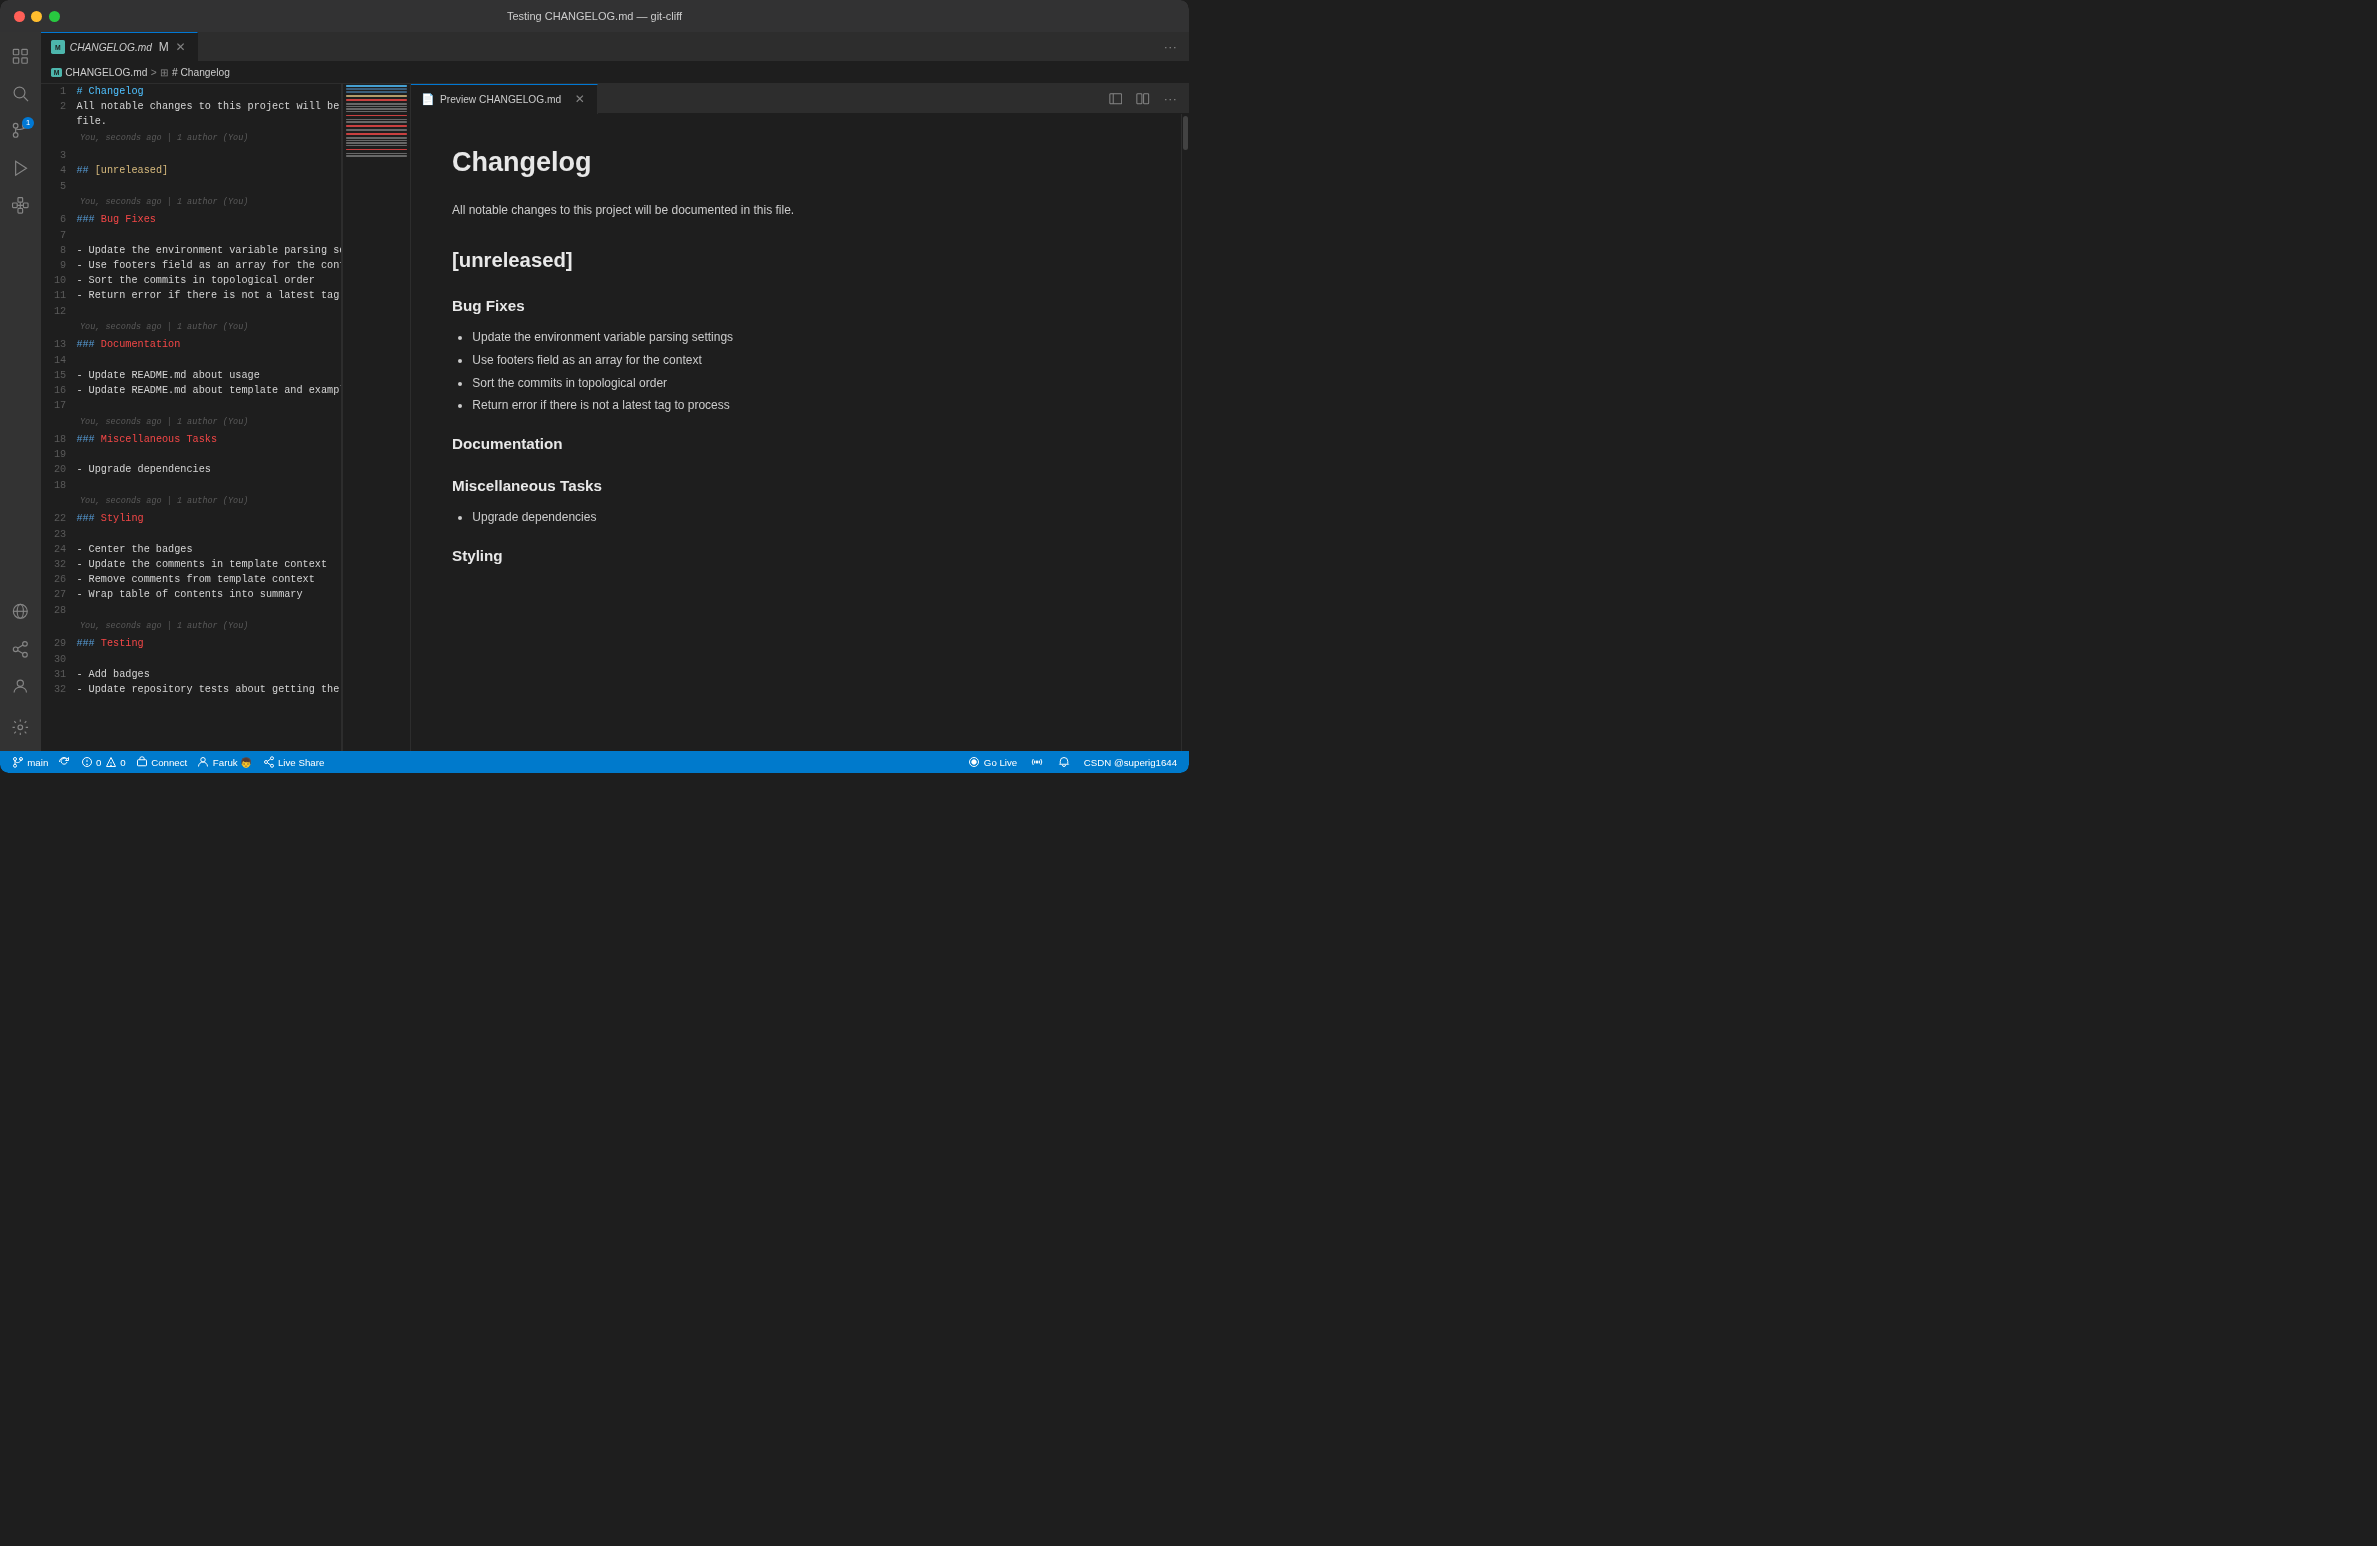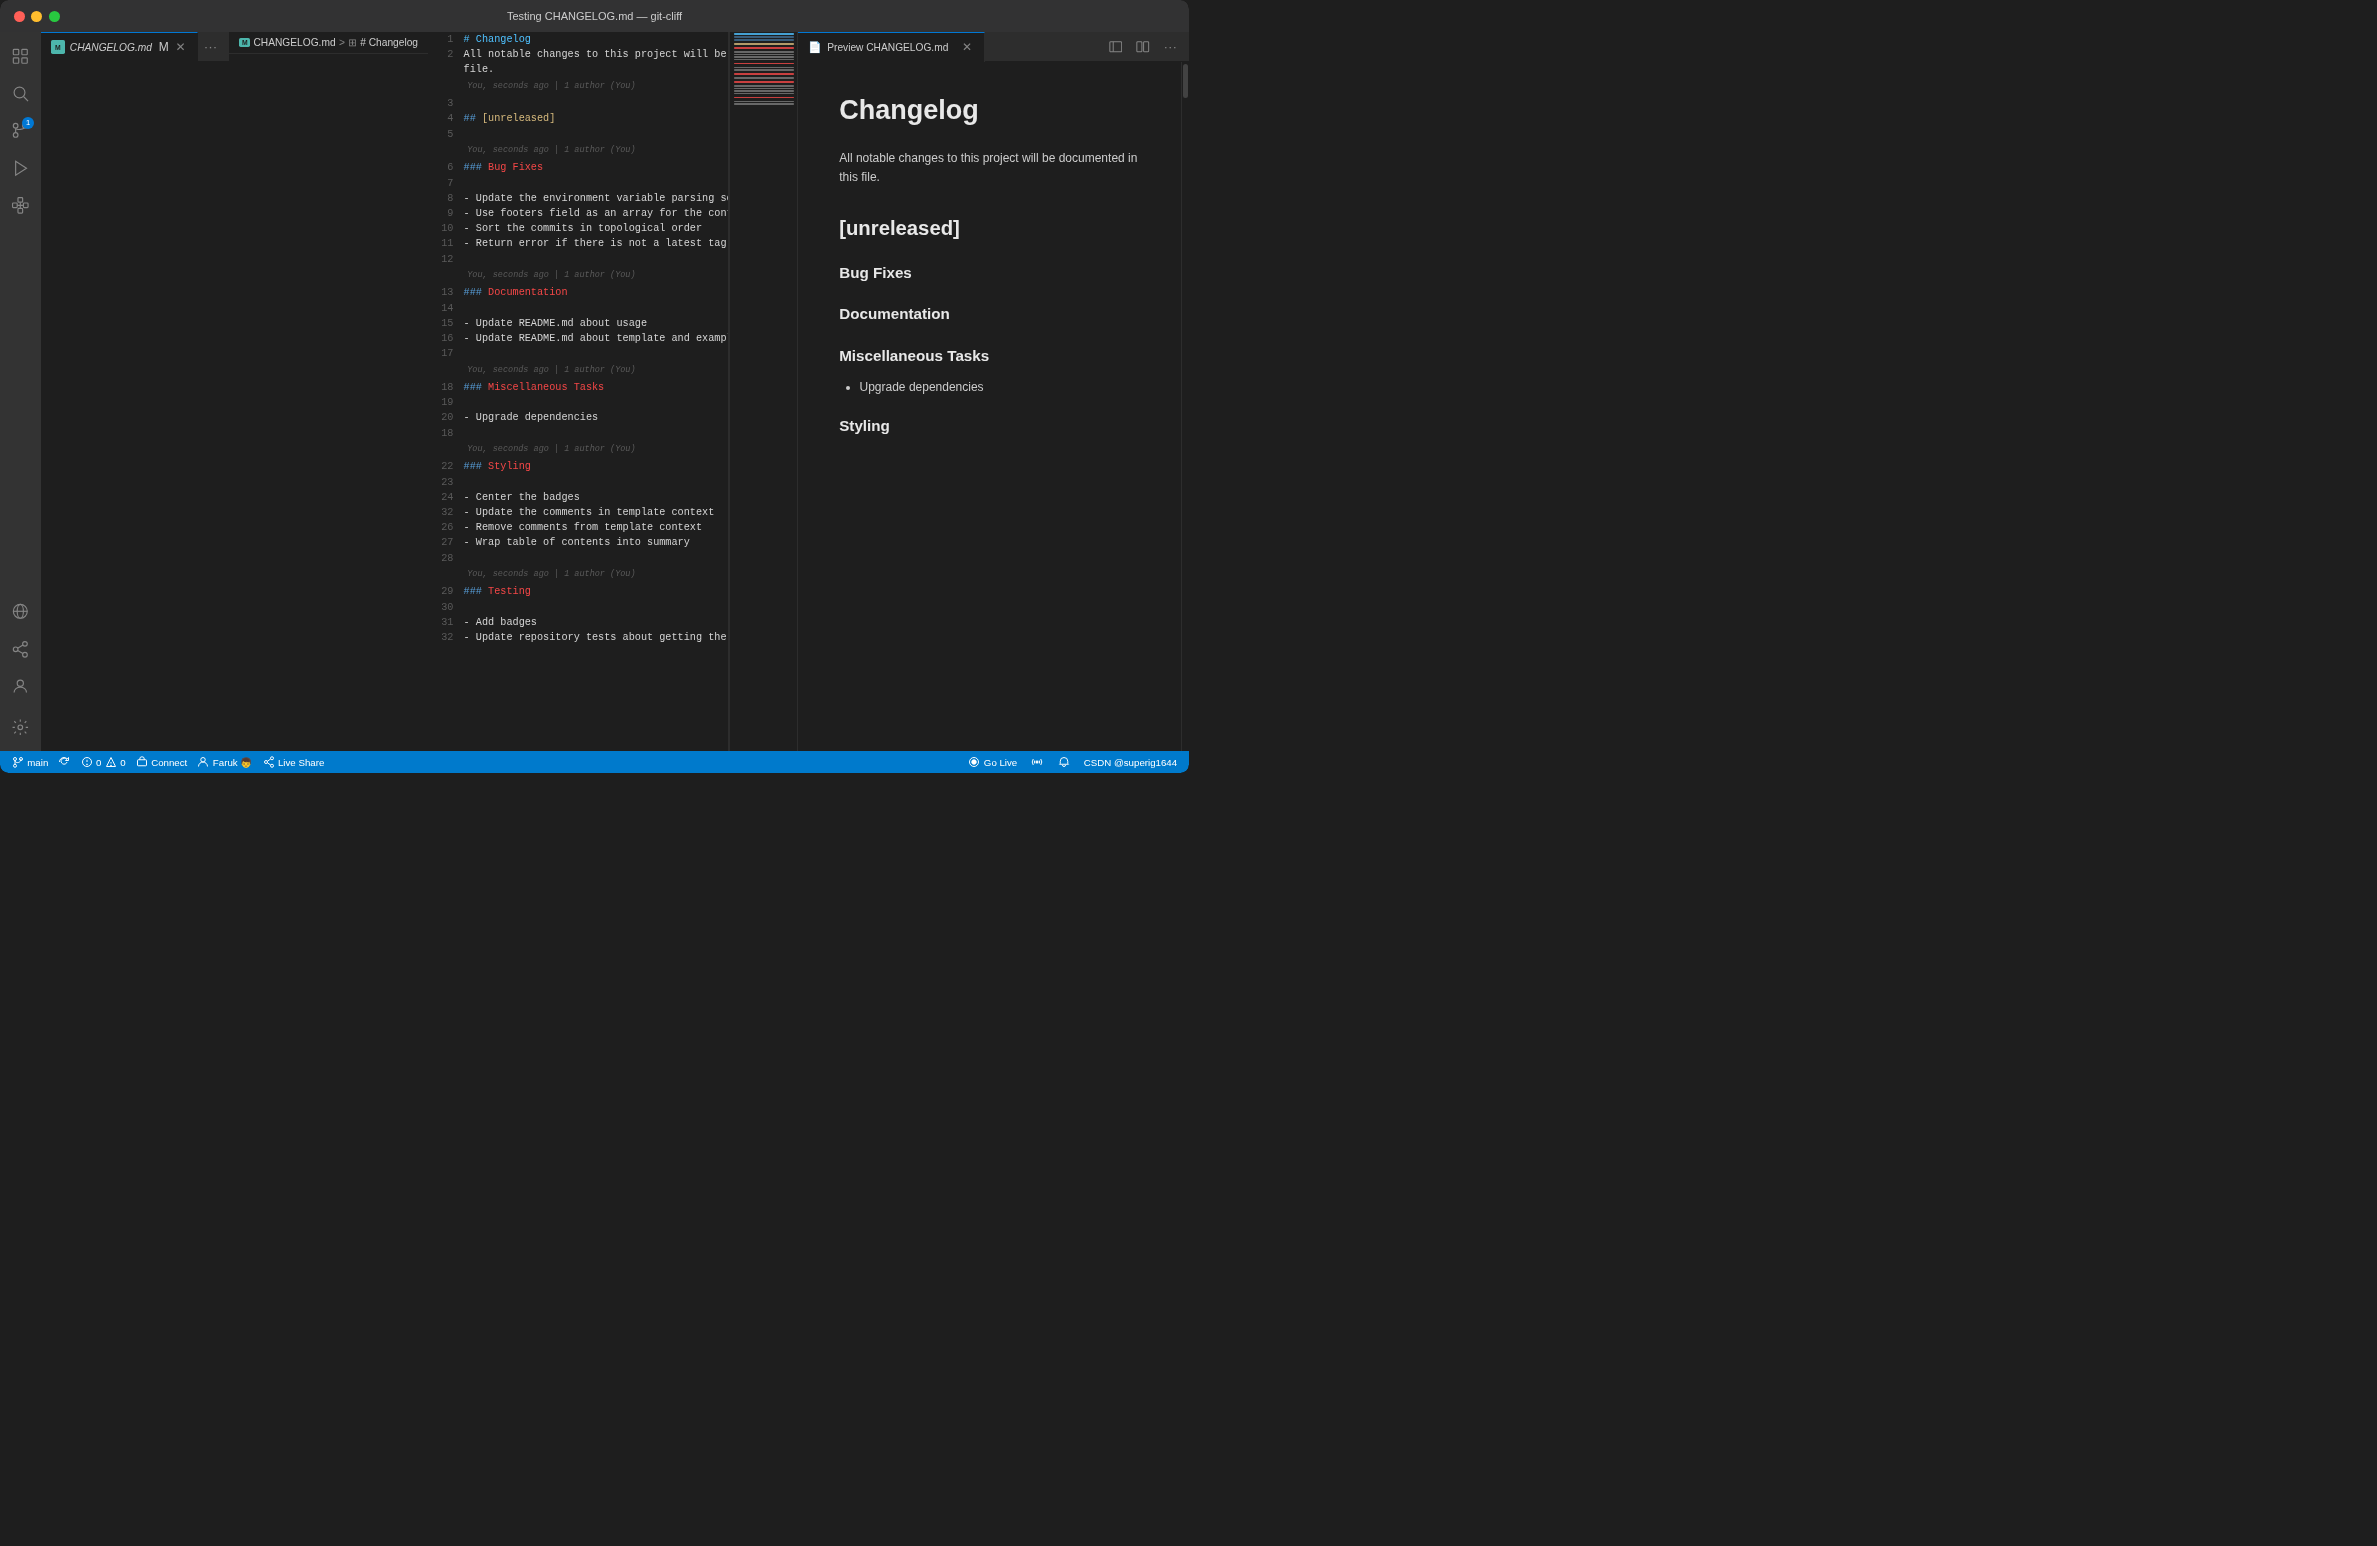--- a/index.html
+++ b/index.html
@@ -90,7 +90,7 @@
     .editor-area {
       flex: 1;
       display: flex;
-      flex-direction: row;
+      flex-direction: column;
       background: #1e1e1e;
       overflow: hidden;
     }

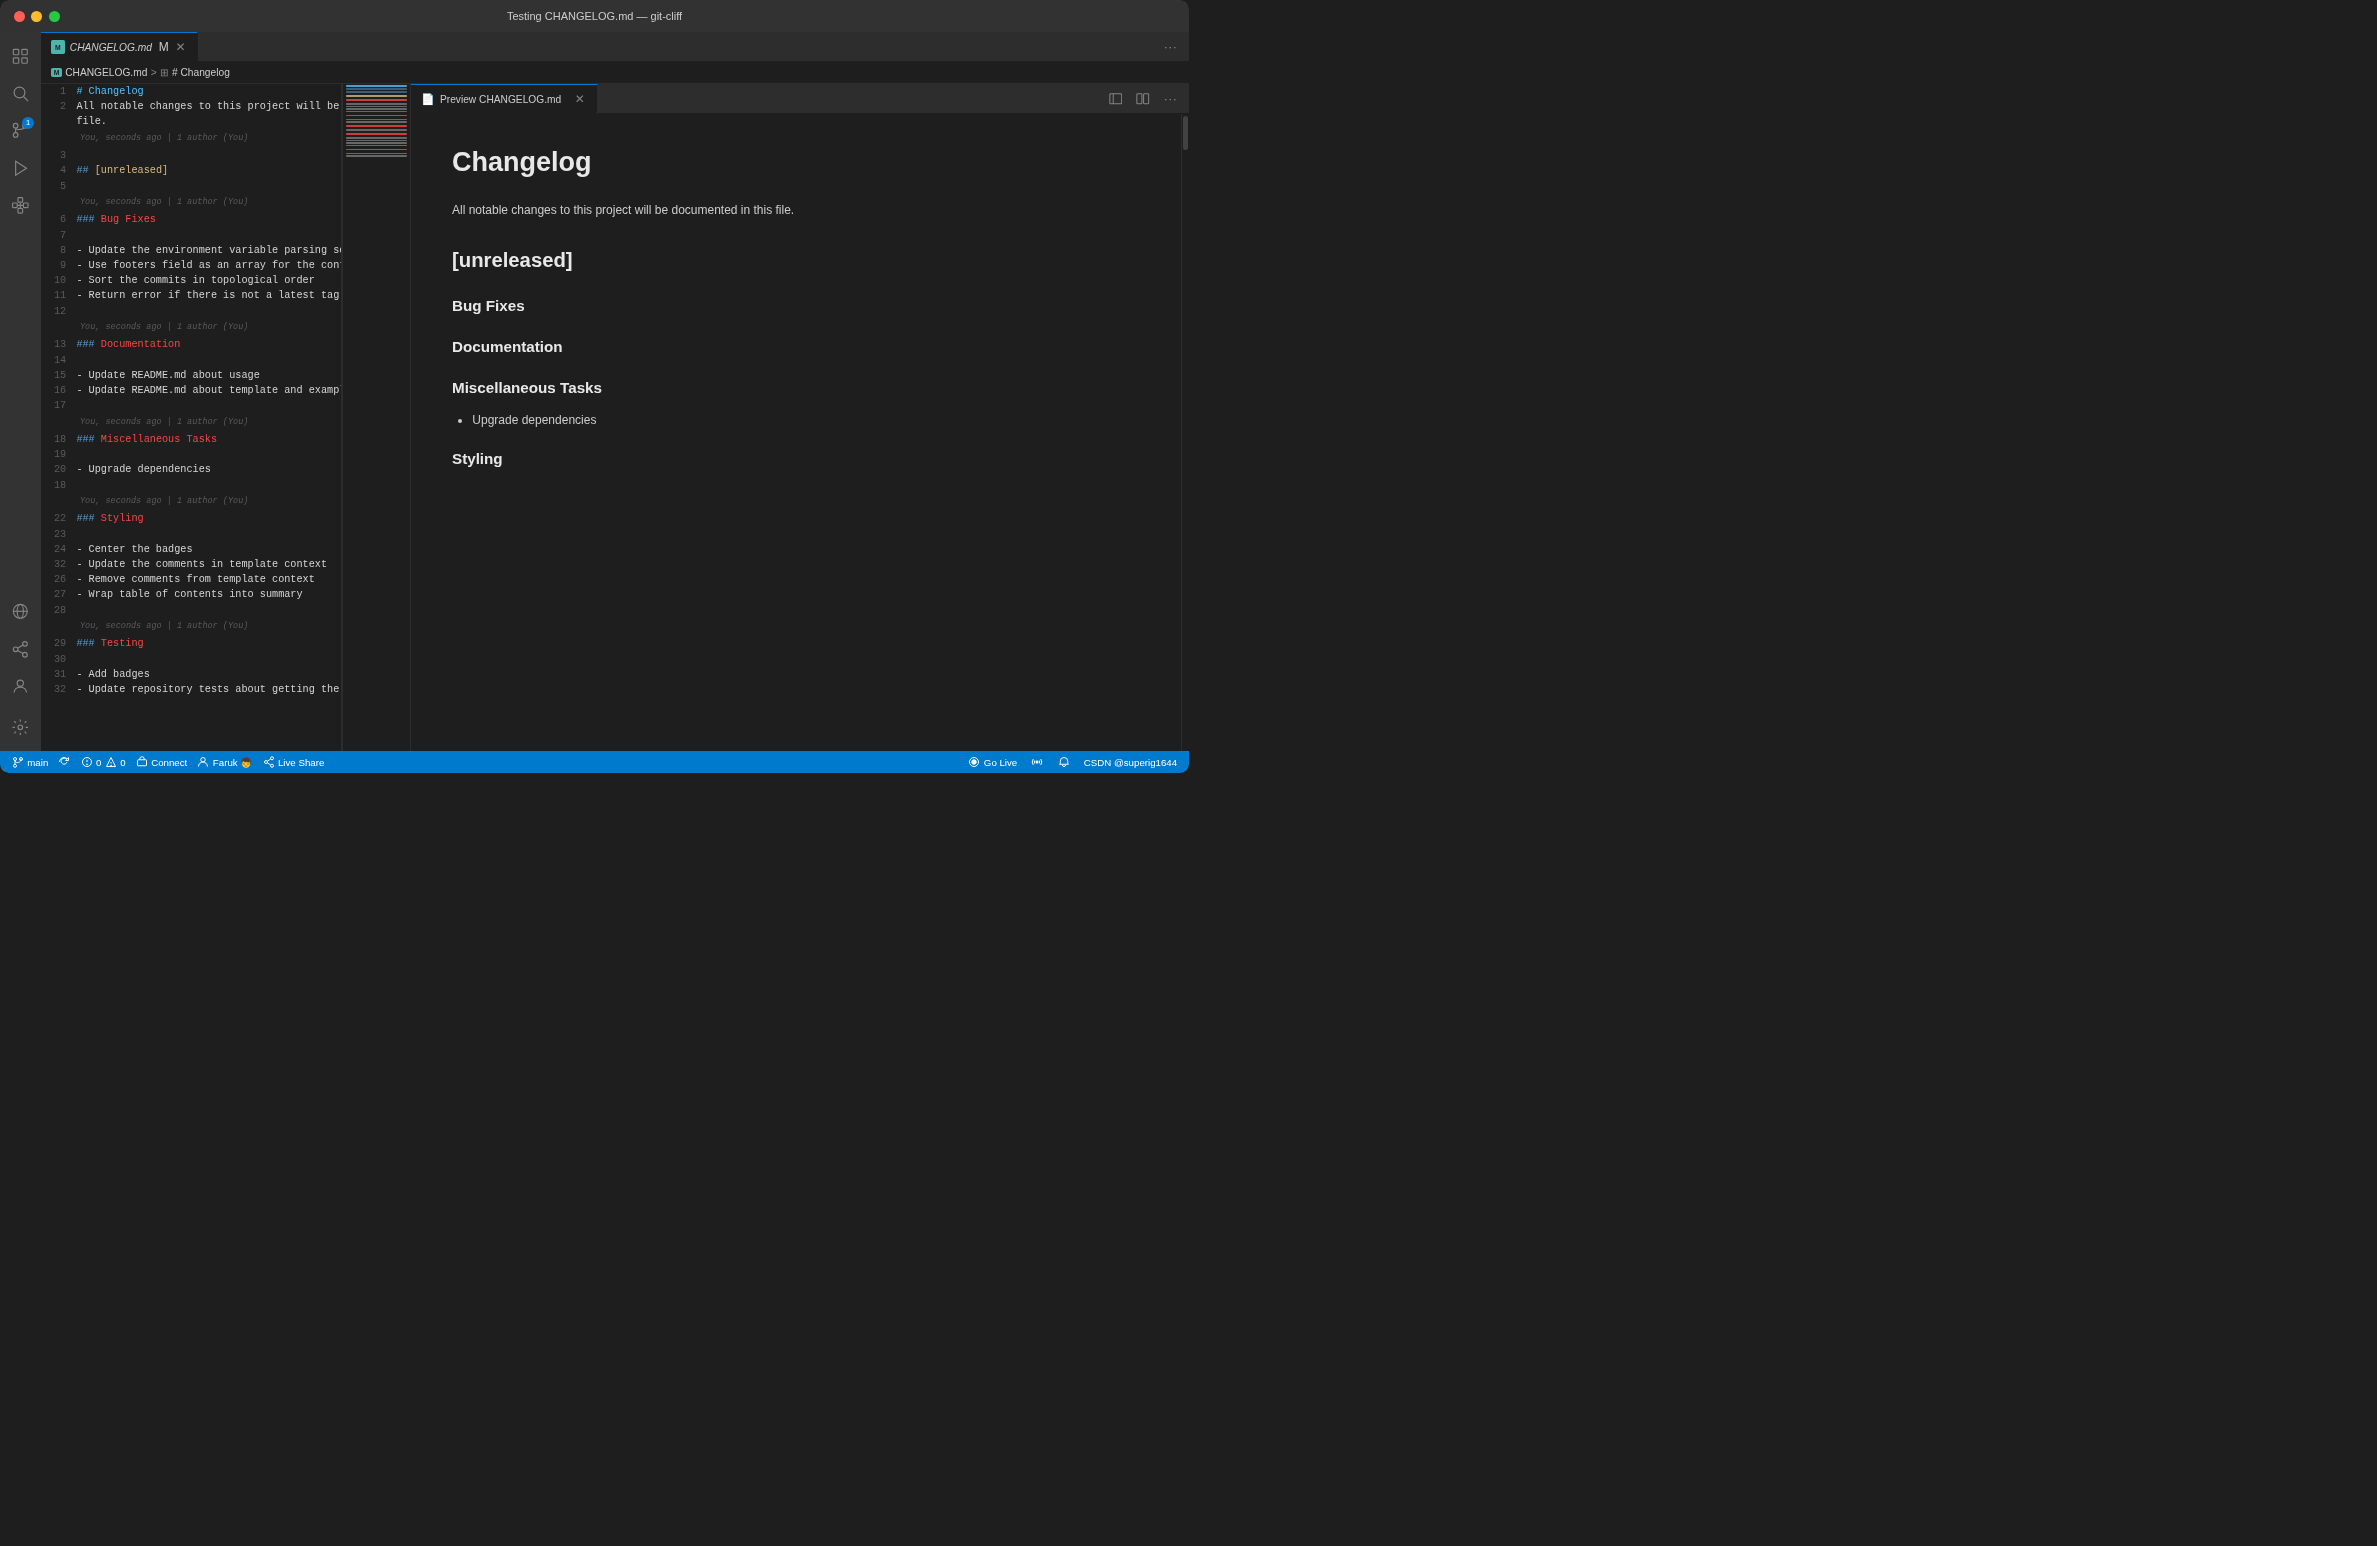--- a/index.html
+++ b/index.html
@@ -751,6 +751,12 @@
               <h2 class="preview-h2">[unreleased]</h2>
 
               <h3 class="preview-h3">Bug Fixes</h3>
+              <ul class="preview-ul">
+                <li>Update the environment variable parsing settings</li>
+                <li>Use footers field as an array for the context</li>
+                <li>Sort the commits in topological order</li>
+                <li>Return error if there is not a latest tag to process</li>
+              </ul>
 
               <h3 class="preview-h3">Documentation</h3>
 

